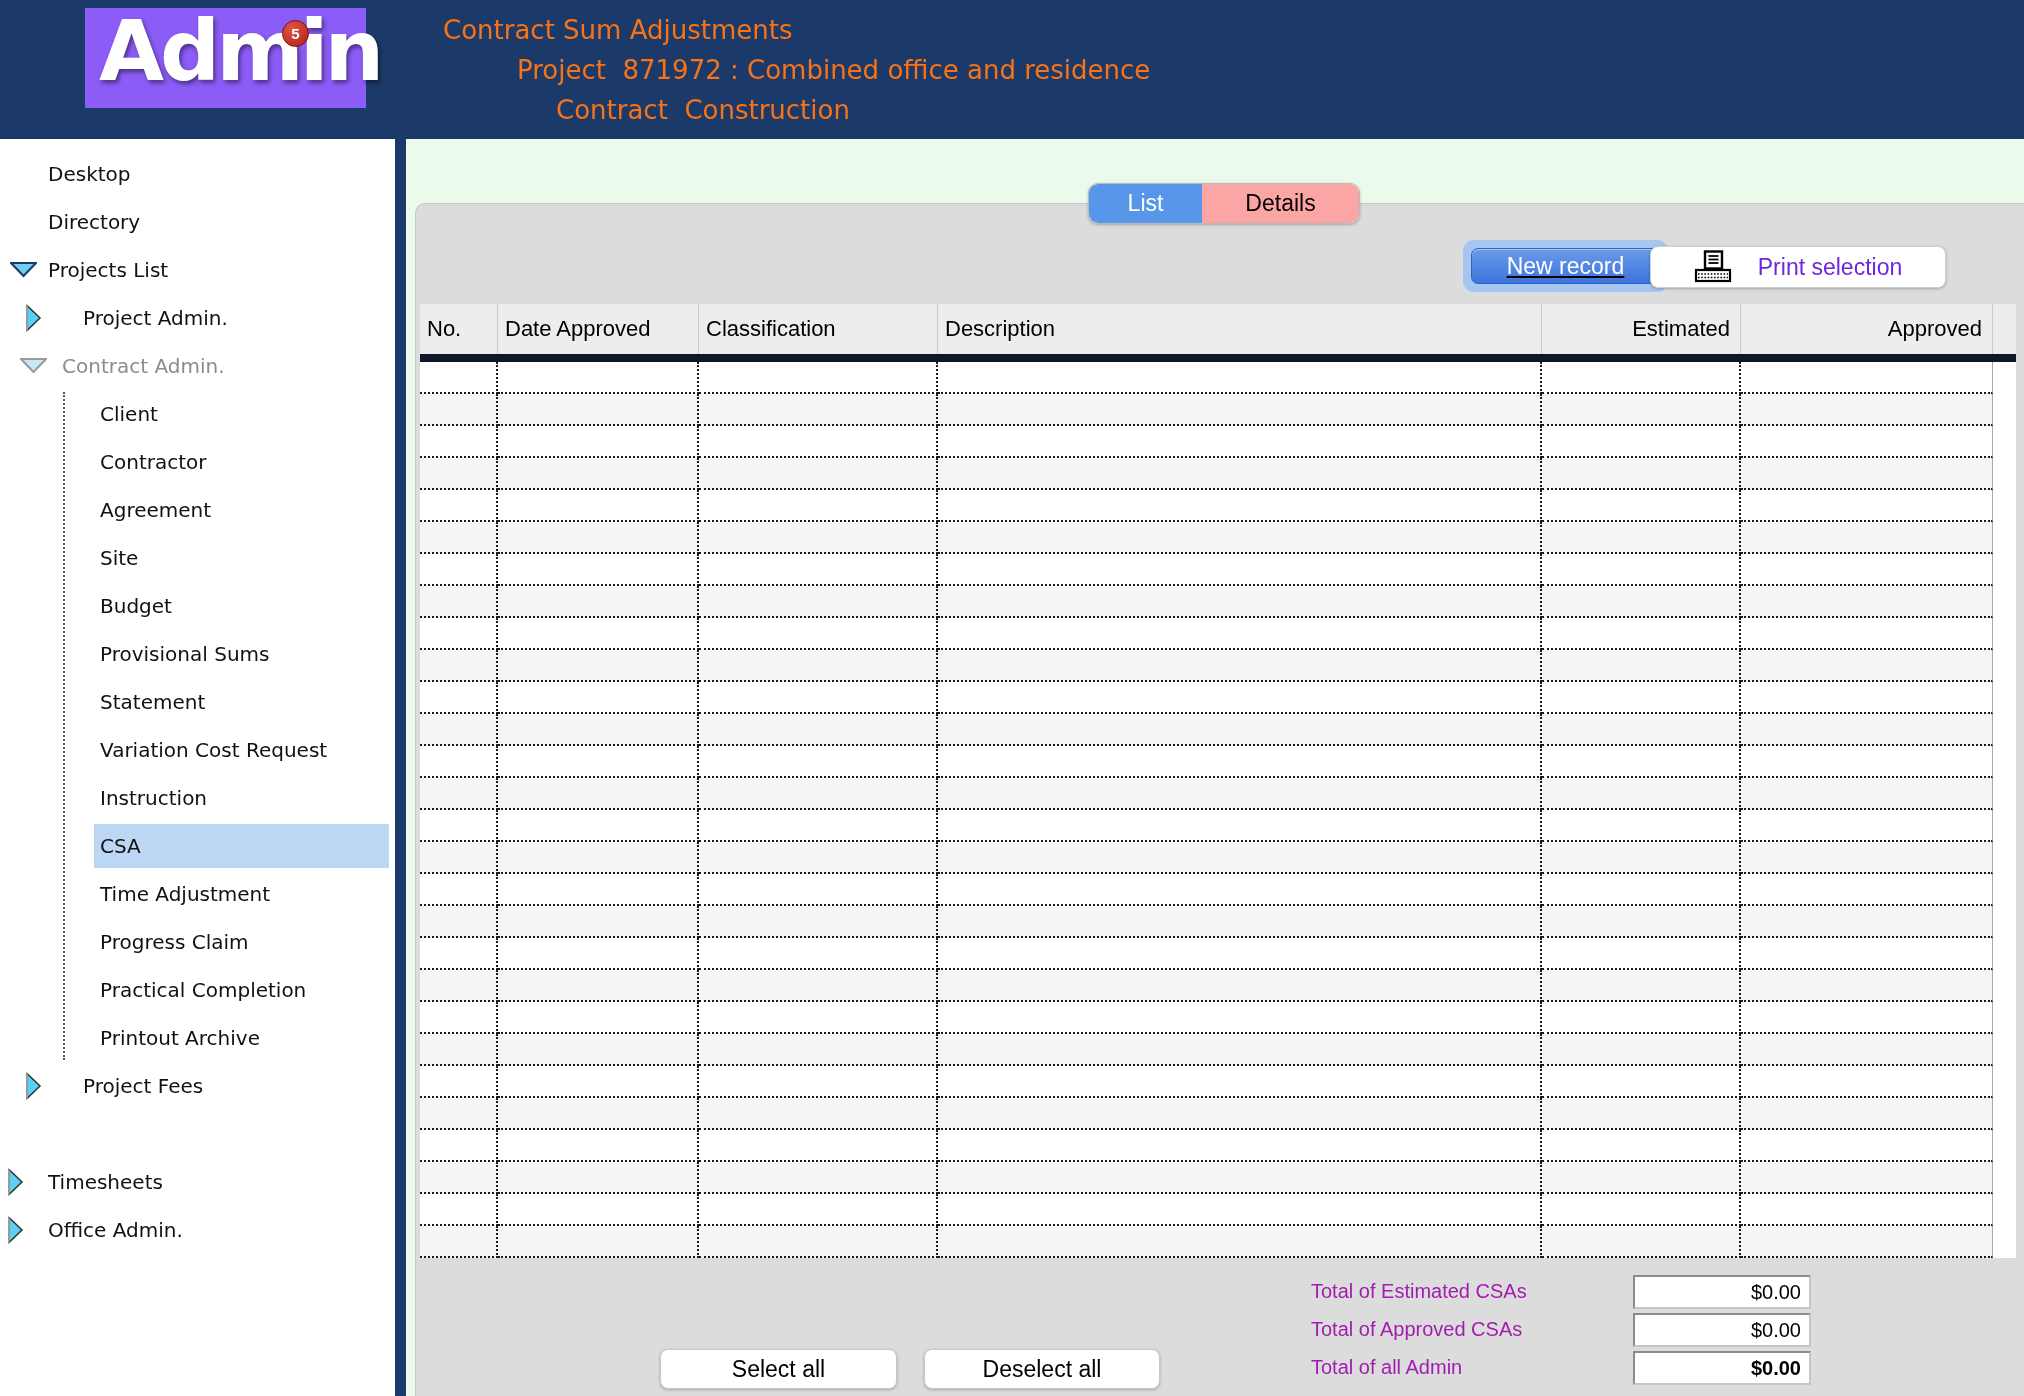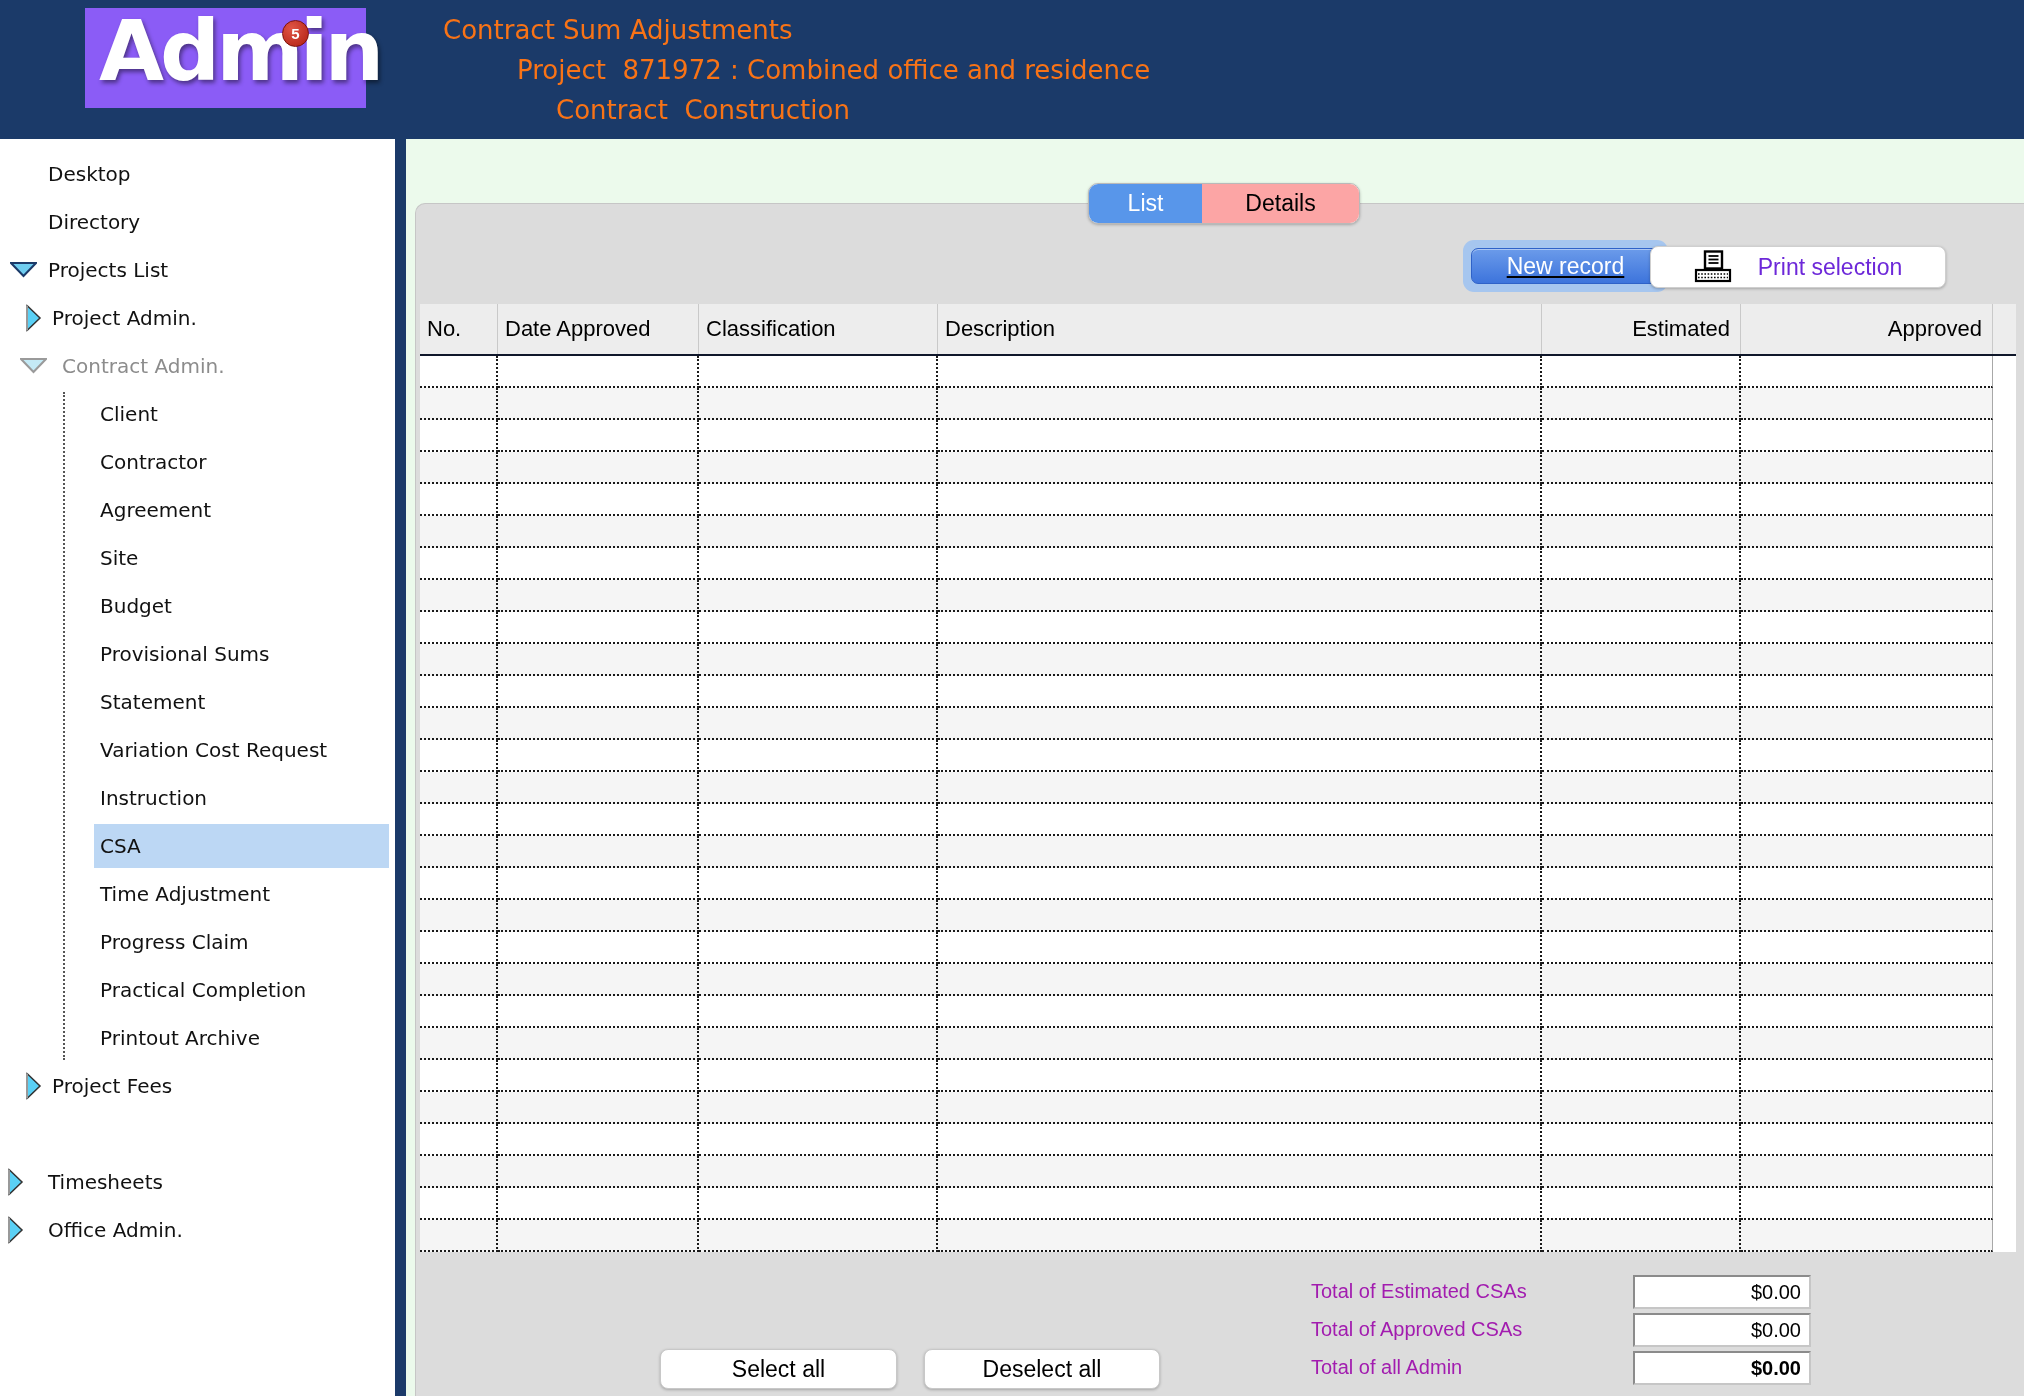--- a/index.html
+++ b/index.html
@@ -28,7 +28,7 @@
   .nav-item{position:relative;height:48px;display:flex;align-items:center;font-size:20px;color:#111;}
   .nav-item .lbl{white-space:nowrap;}
   .lvl0 .lbl{margin-left:48px;}
-  .lvl1 .lbl{margin-left:52px;}
+  .lvl1 .lbl{margin-left:83px;}
   .lvl1g .lbl{margin-left:62px;color:#8c8c8c;}
   .lvl2 .lbl{display:flex;align-items:center;box-sizing:border-box;height:44px;
        margin-left:94px;width:295px;padding-left:6px;}

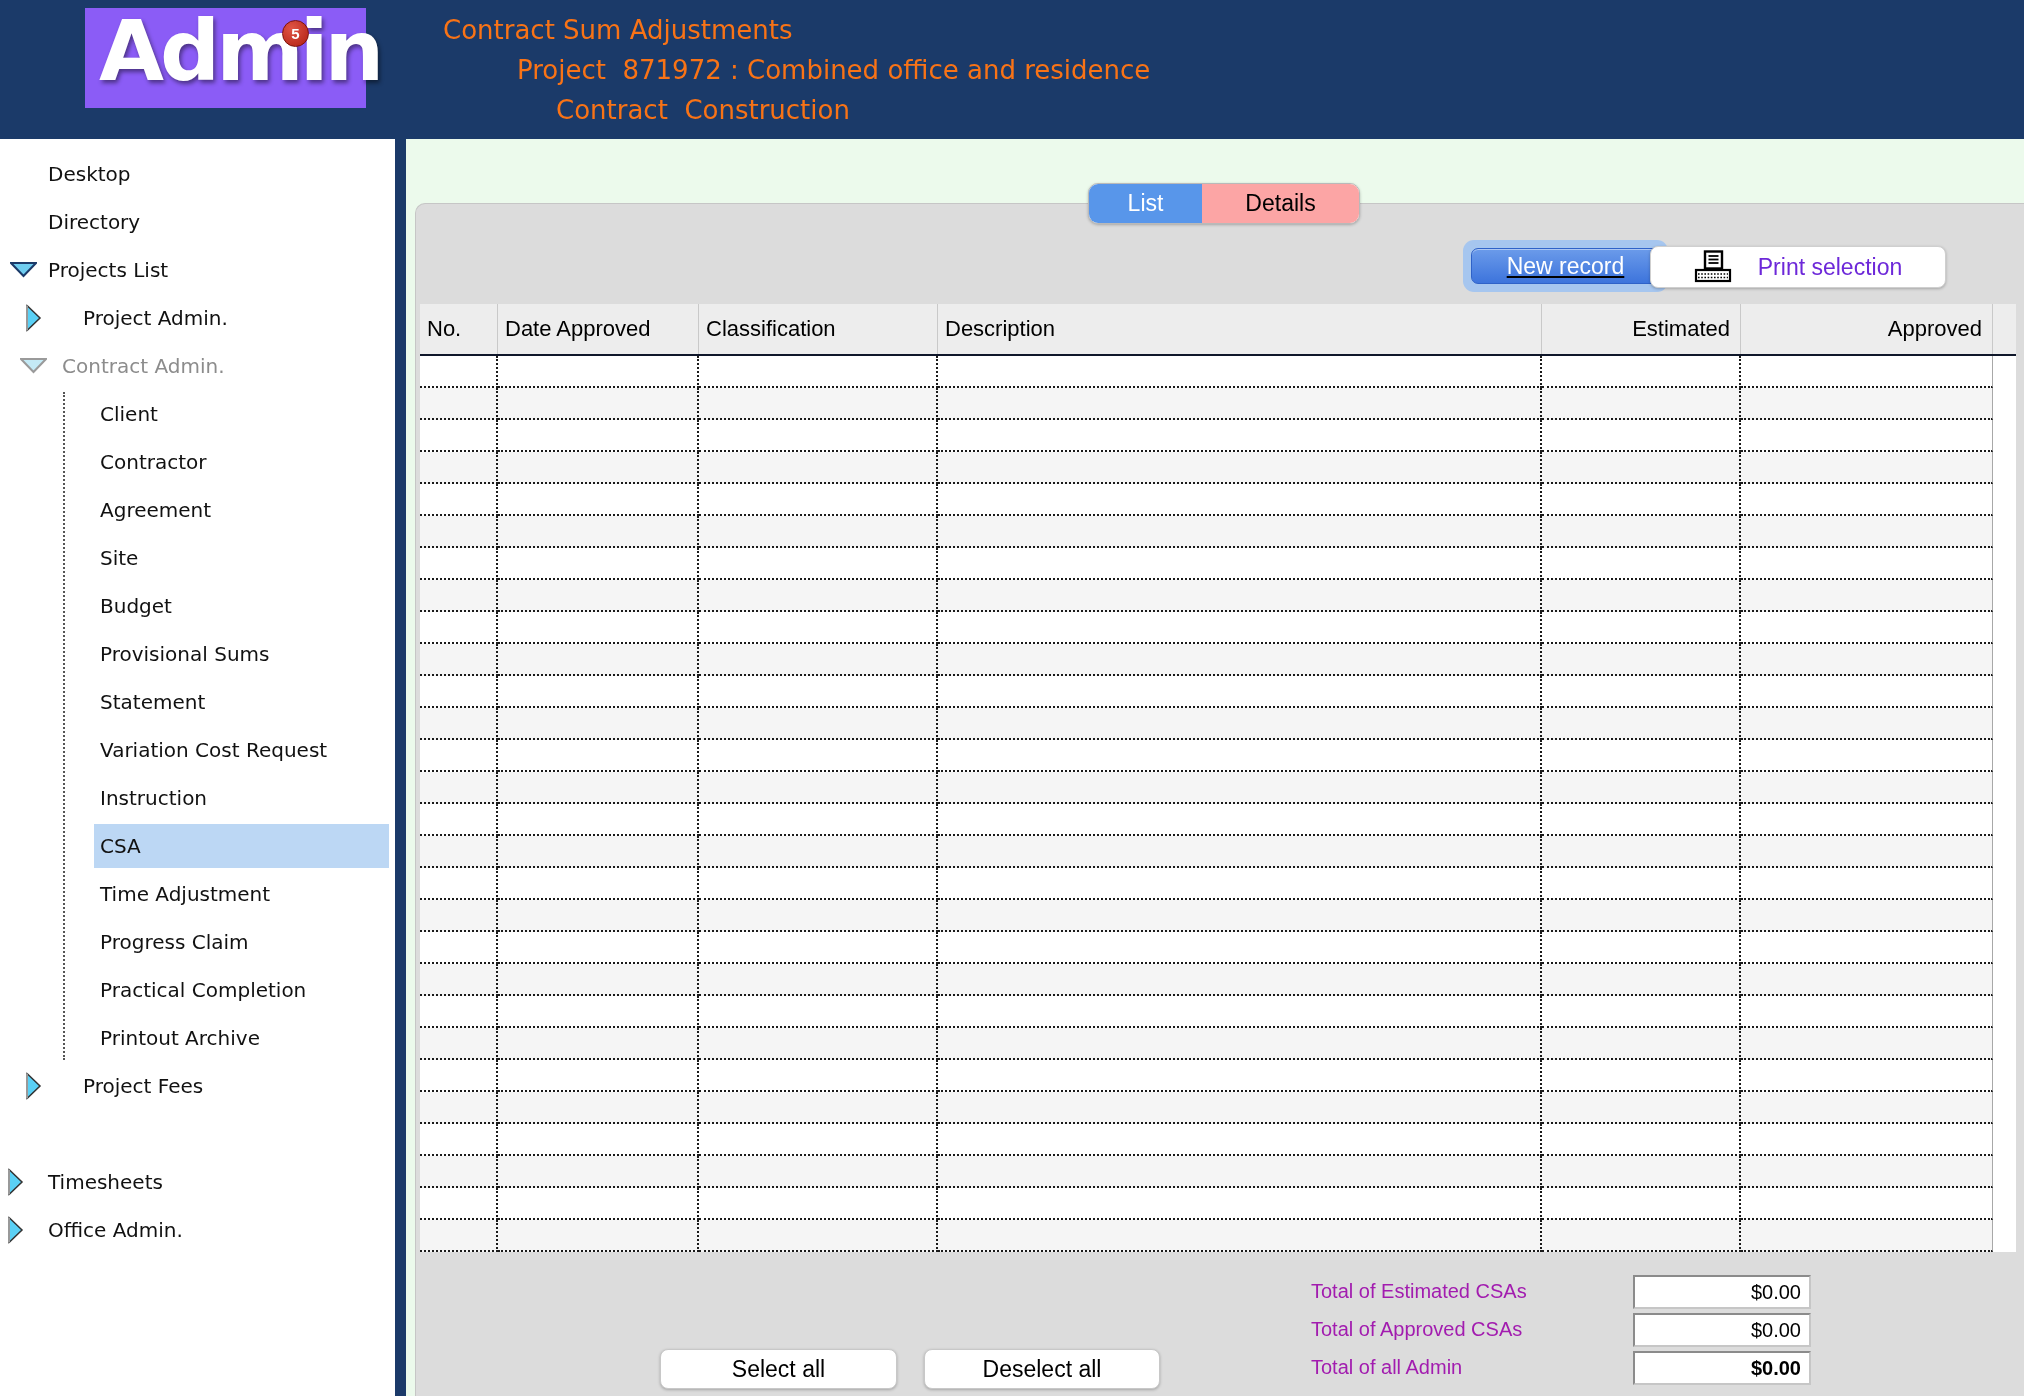--- a/index.html
+++ b/index.html
@@ -70,7 +70,7 @@
   
   .table{position:absolute;left:420px;top:304px;width:1596px;}
   .t-head{display:grid;grid-template-columns:78px 201px 239px 604px 199px 252px 23px;
-       height:50px;background:#ededed;border-bottom:2px solid #0f172a;font-size:22px;color:#000;}
+       height:50px;background:#ededed;border-bottom:8px solid #0f172a;font-size:22px;color:#000;}
   .h-cell{display:flex;align-items:center;padding:0 7px;border-right:1px solid #c9c9c9;
        box-sizing:border-box;white-space:nowrap;}
   .h-cell.num{justify-content:flex-end;padding-right:10px;}

